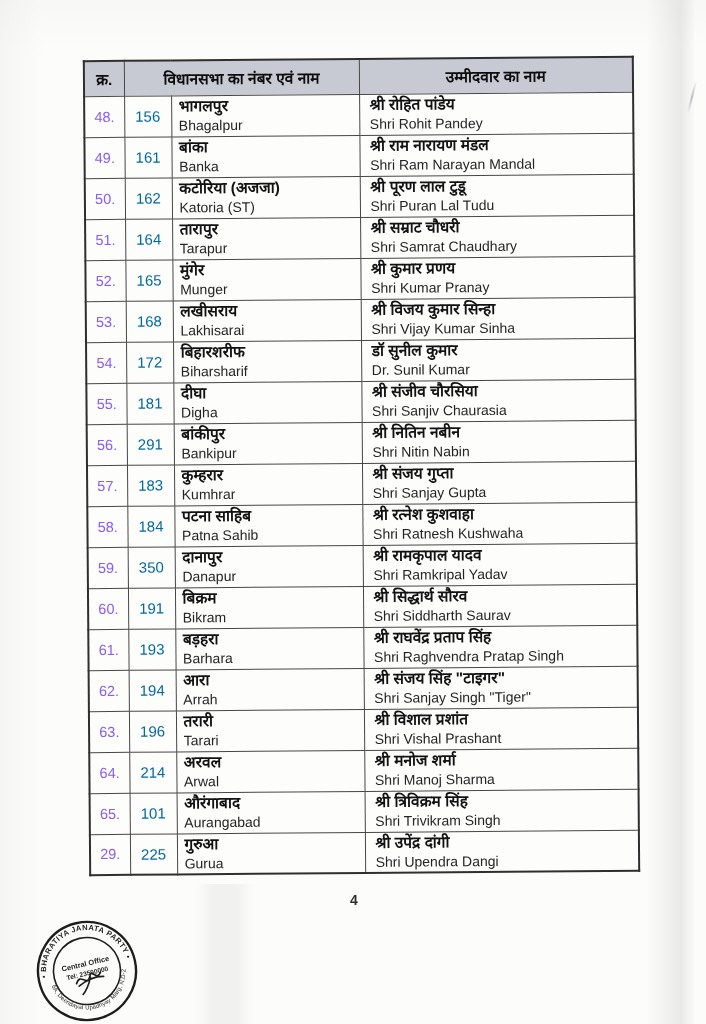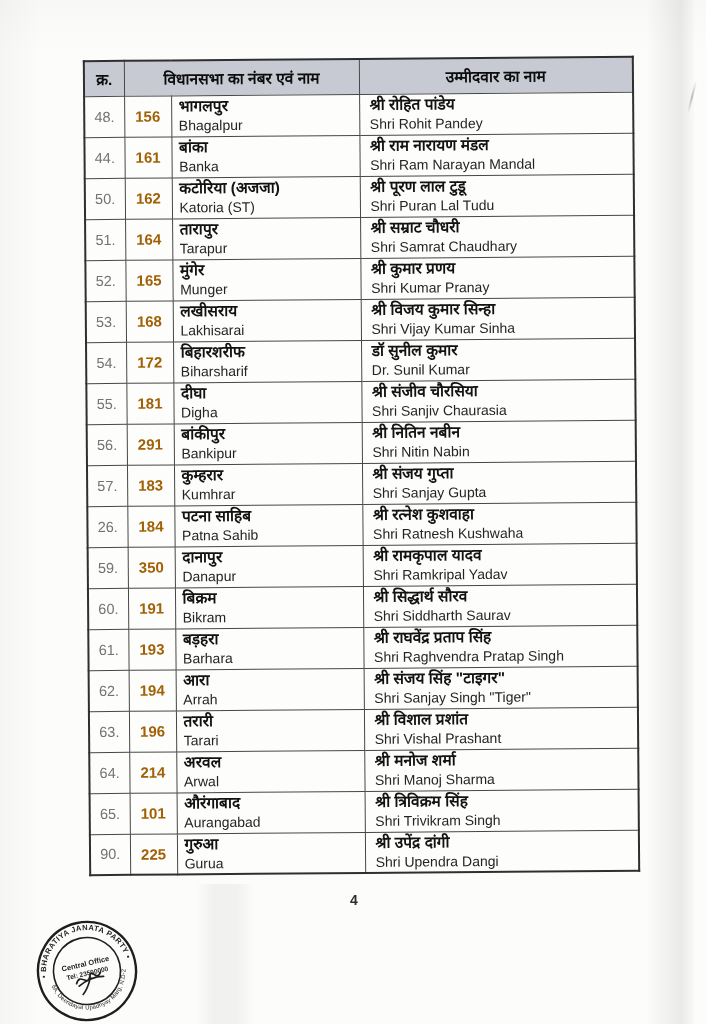--- a/index.html
+++ b/index.html
@@ -52,7 +52,7 @@
   }
   tr.row{height:41px;background:#fdfdfc;}
   td.serial{
-    text-align:center;font-size:14.5px;color:#737373;vertical-align:middle;
+    text-align:center;font-size:14.5px;color:#8b5cf6;vertical-align:middle;
   }
   td.number{
     text-align:center;font-size:15px;color:#a16207;vertical-align:middle;font-weight:bold;

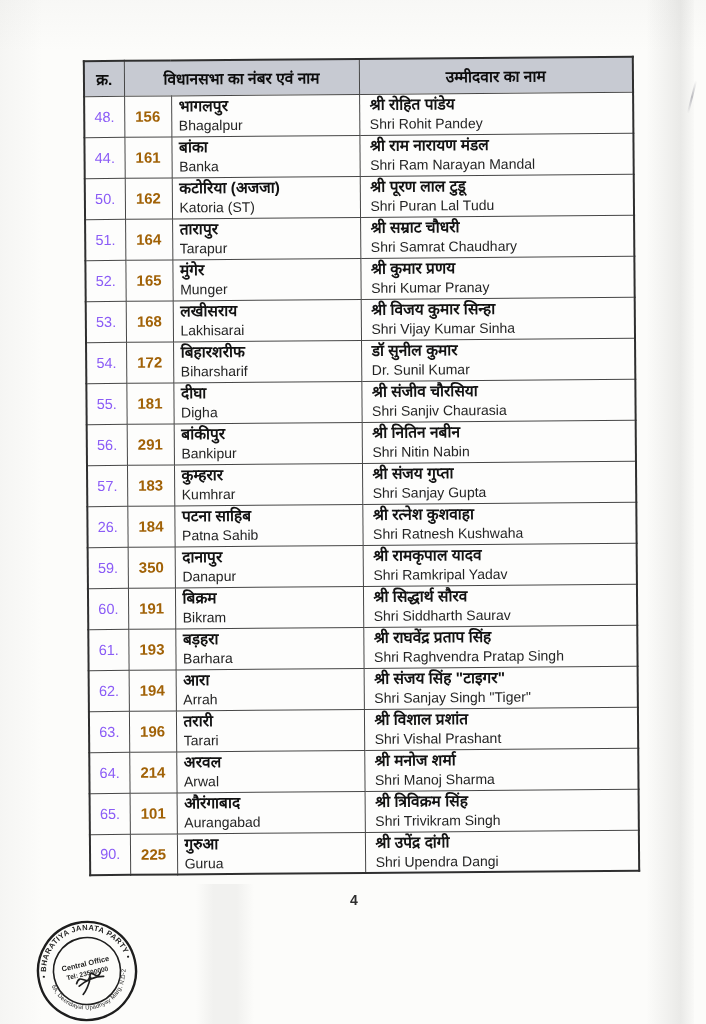--- a/index.html
+++ b/index.html
@@ -55,7 +55,7 @@
     text-align:center;font-size:14.5px;color:#8b5cf6;vertical-align:middle;
   }
   td.number{
-    text-align:center;font-size:15px;color:#a16207;vertical-align:middle;font-weight:bold;
+    text-align:center;font-size:15px;color:#0369a1;vertical-align:middle;
   }
   td.name, td.cand{vertical-align:middle;}
   td.name .hi, td.cand .hi{

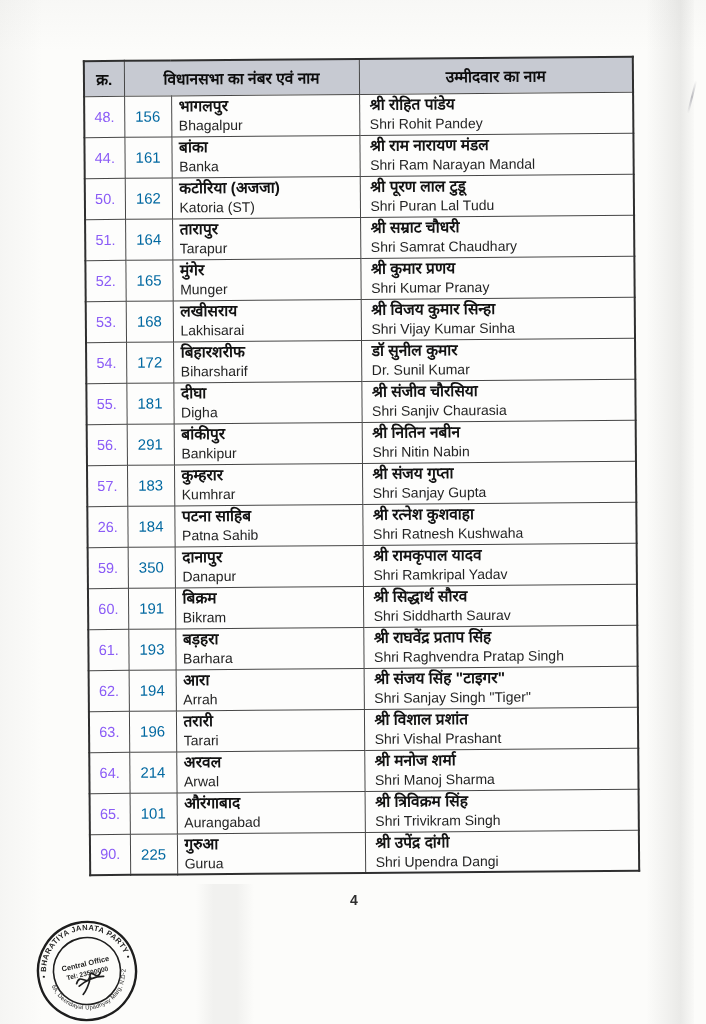--- a/index.html
+++ b/index.html
@@ -124,7 +124,7 @@
           </td>
         </tr>
         <tr class="row">
-          <td class="serial">44.</td>
+          <td class="serial">49.</td>
           <td class="number">161</td>
           <td class="name">
             <div class="hi">बांका</div>

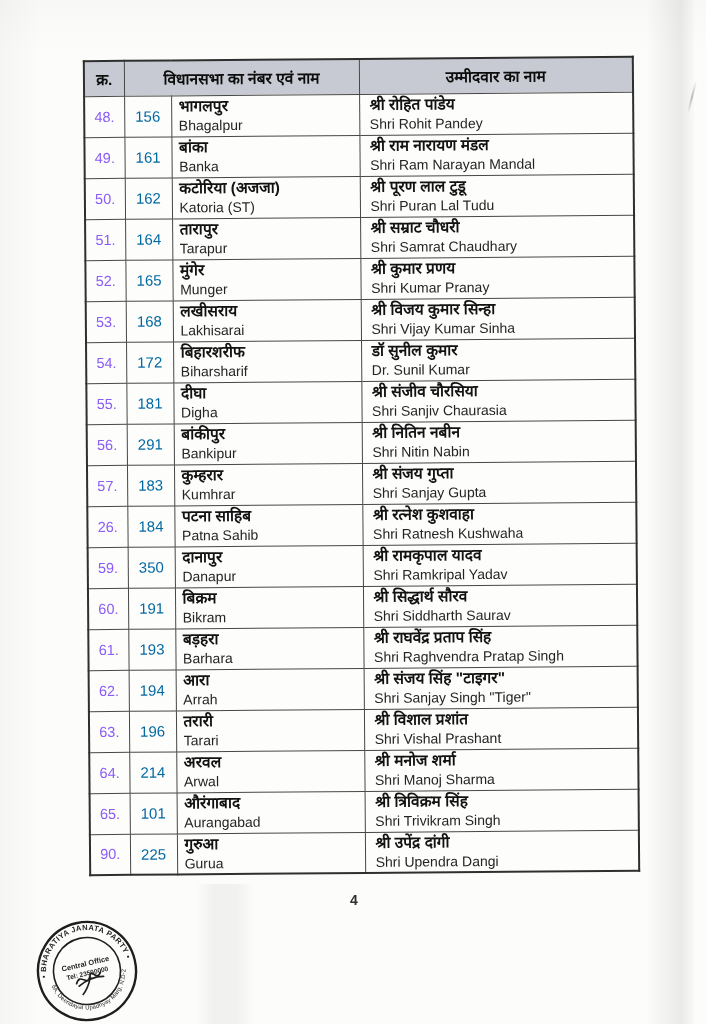--- a/index.html
+++ b/index.html
@@ -232,7 +232,7 @@
           </td>
         </tr>
         <tr class="row">
-          <td class="serial">26.</td>
+          <td class="serial">58.</td>
           <td class="number">184</td>
           <td class="name">
             <div class="hi">पटना साहिब</div>

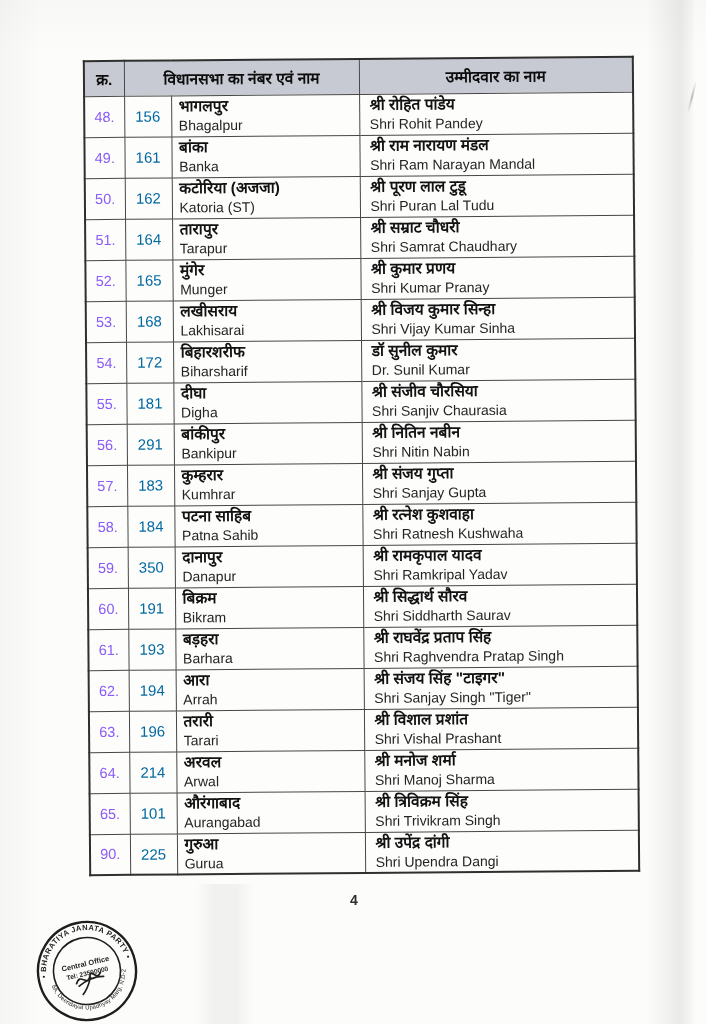--- a/index.html
+++ b/index.html
@@ -328,7 +328,7 @@
           </td>
         </tr>
         <tr class="row">
-          <td class="serial">90.</td>
+          <td class="serial">29.</td>
           <td class="number">225</td>
           <td class="name">
             <div class="hi">गुरुआ</div>

